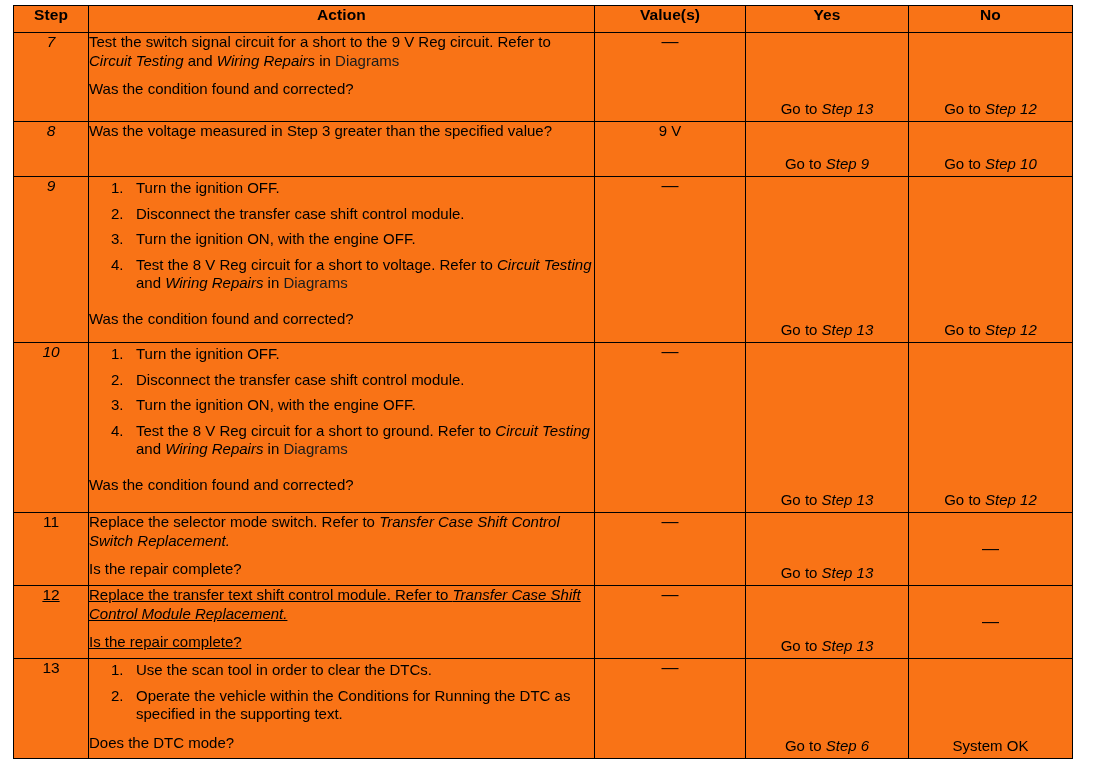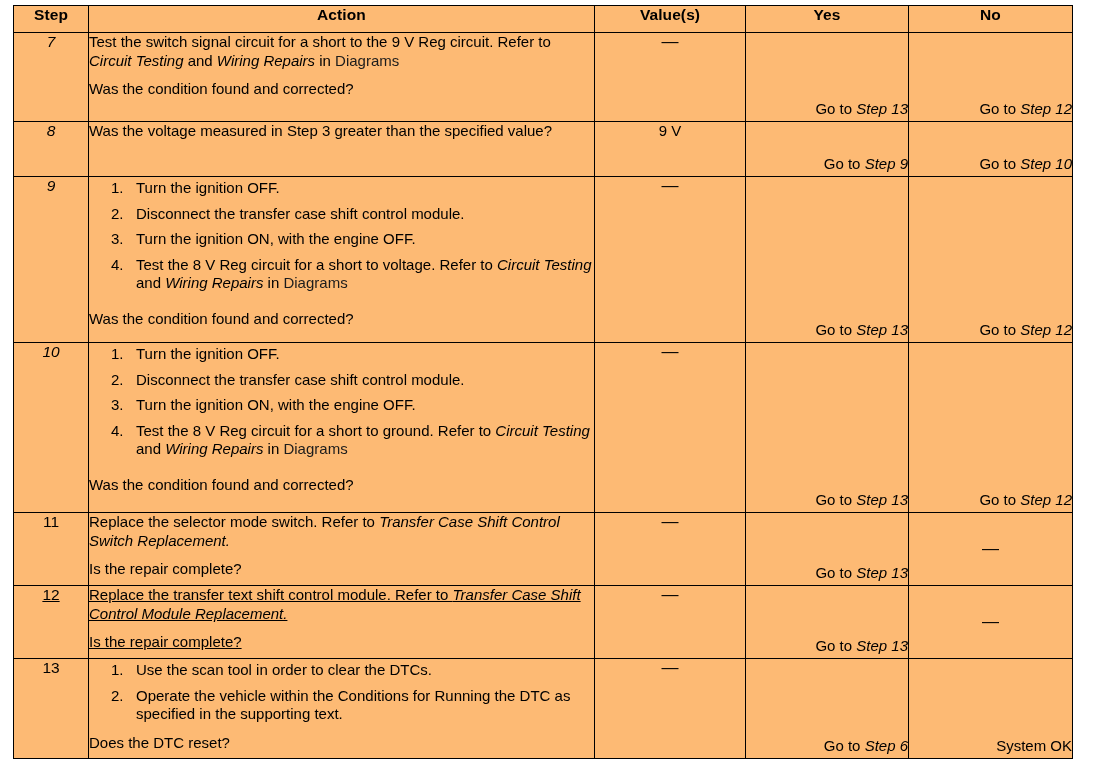--- a/index.html
+++ b/index.html
@@ -36,7 +36,7 @@
     border: 1.6px solid #000000;
     padding: 0;
     vertical-align: top;
-    background: #fdba74;
+    background: #f97316;
   }
 
   

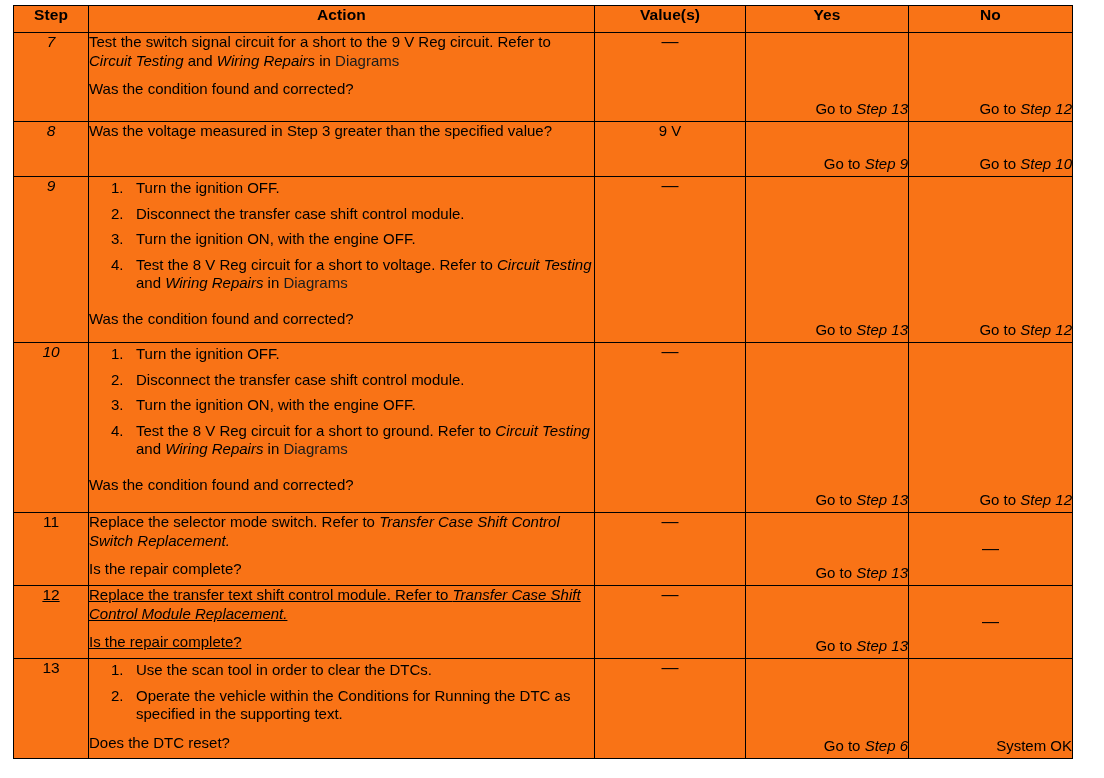--- a/index.html
+++ b/index.html
@@ -130,7 +130,7 @@
     left: 0;
     right: 0;
     bottom: 4px;
-    text-align: right;
+    text-align: center;
   }
   .ans-mid {
     position: absolute;

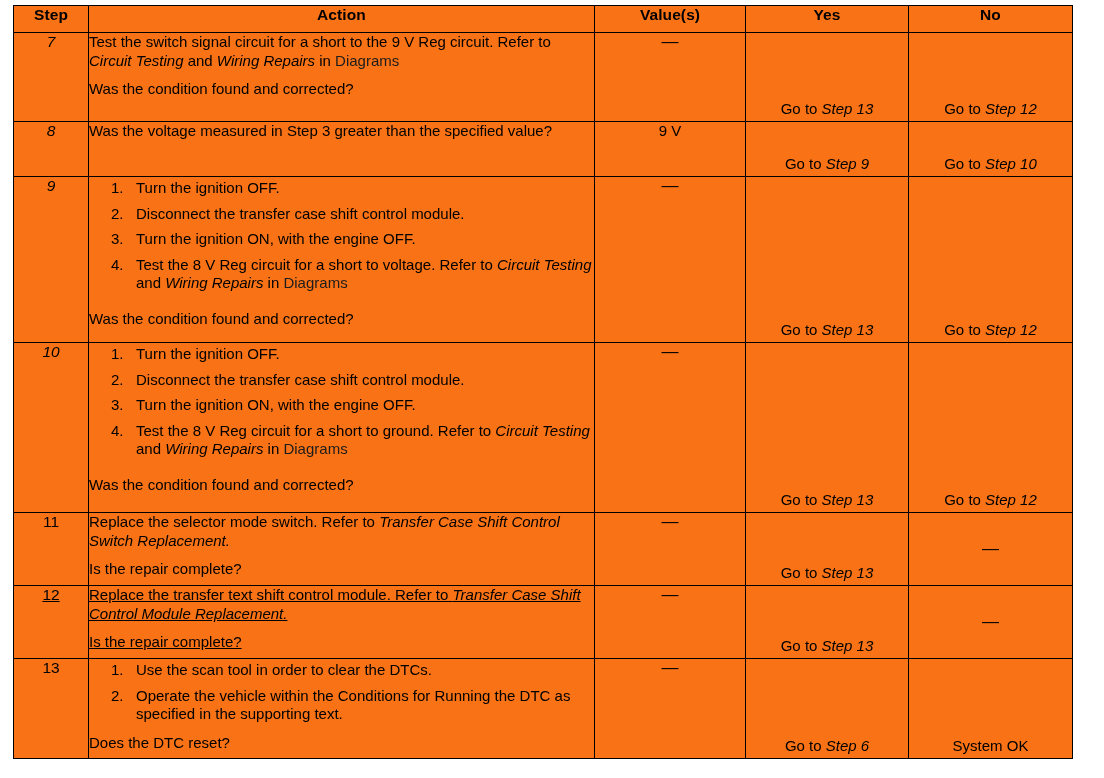--- a/index.html
+++ b/index.html
@@ -283,7 +283,7 @@
             <li>Use the scan tool in order to clear the DTCs.</li>
             <li>Operate the vehicle within the Conditions for Running the DTC as specified in the supporting text.</li>
           </ol>
-          <p class="para-gap">Does the DTC reset?</p>
+          <p class="para-gap">Does the DTC mode?</p>
         </td>
         <td class="val-cell"><span class="dash">—</span></td>
         <td class="ans-cell">

